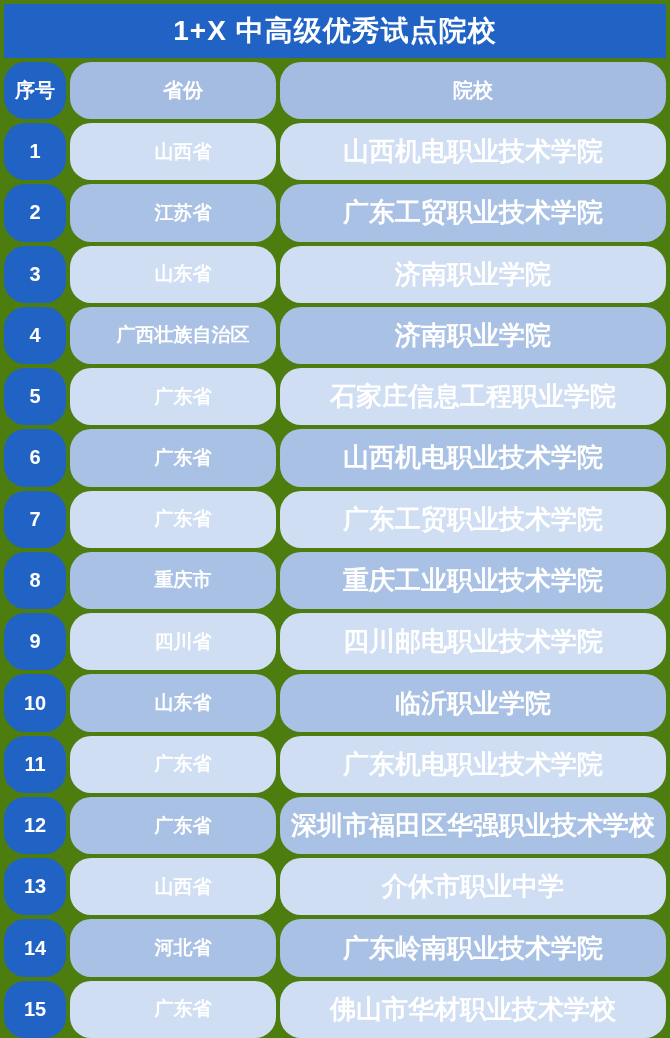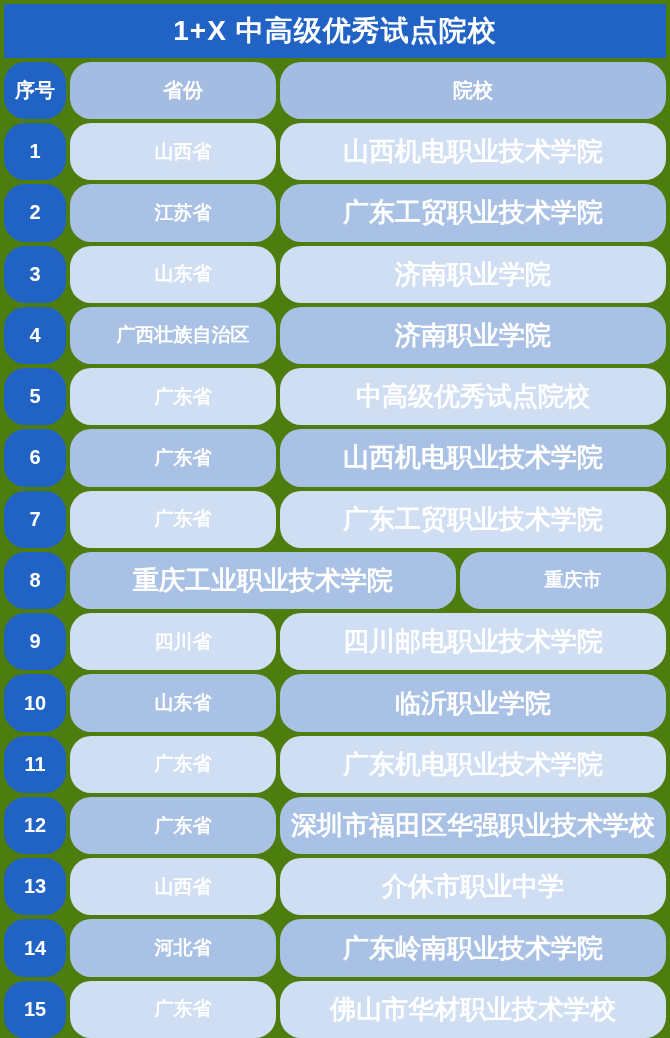--- a/index.html
+++ b/index.html
@@ -113,7 +113,7 @@
   <div class="row data-row light">
     <div class="cell no">5</div>
     <div class="cell province">广东省</div>
-    <div class="cell school">中高级优秀试点院校</div>
+    <div class="cell school">石家庄信息工程职业学院</div>
   </div>
 
   <div class="row data-row dark">

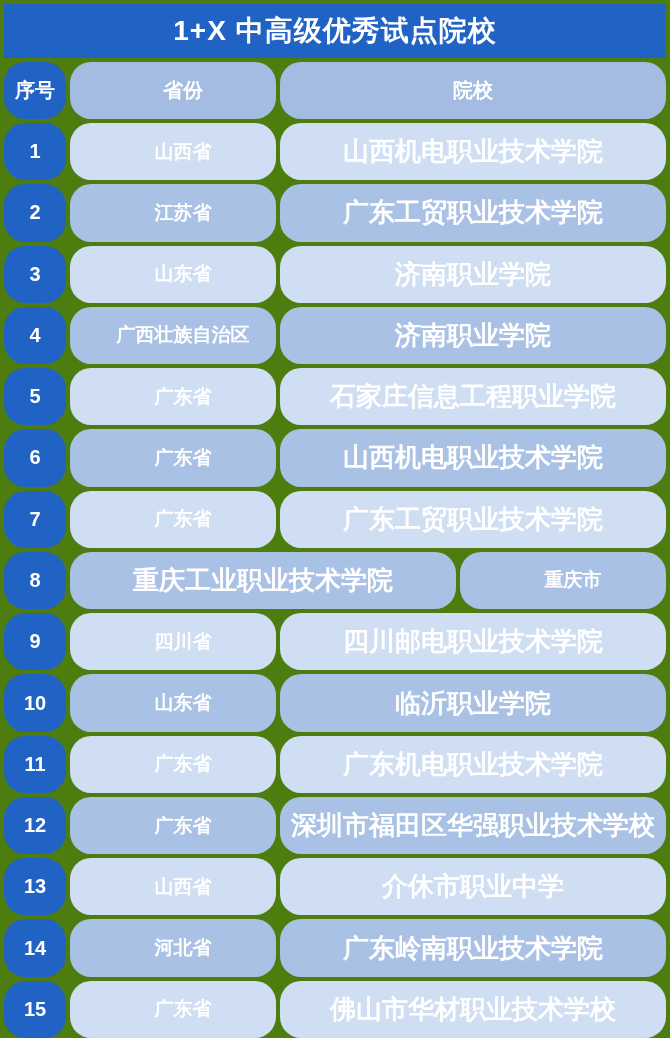--- a/index.html
+++ b/index.html
@@ -130,8 +130,8 @@
 
   <div class="row data-row dark">
     <div class="cell no">8</div>
+    <div class="cell province">重庆市</div>
     <div class="cell school">重庆工业职业技术学院</div>
-    <div class="cell province">重庆市</div>
   </div>
 
   <div class="row data-row light">

